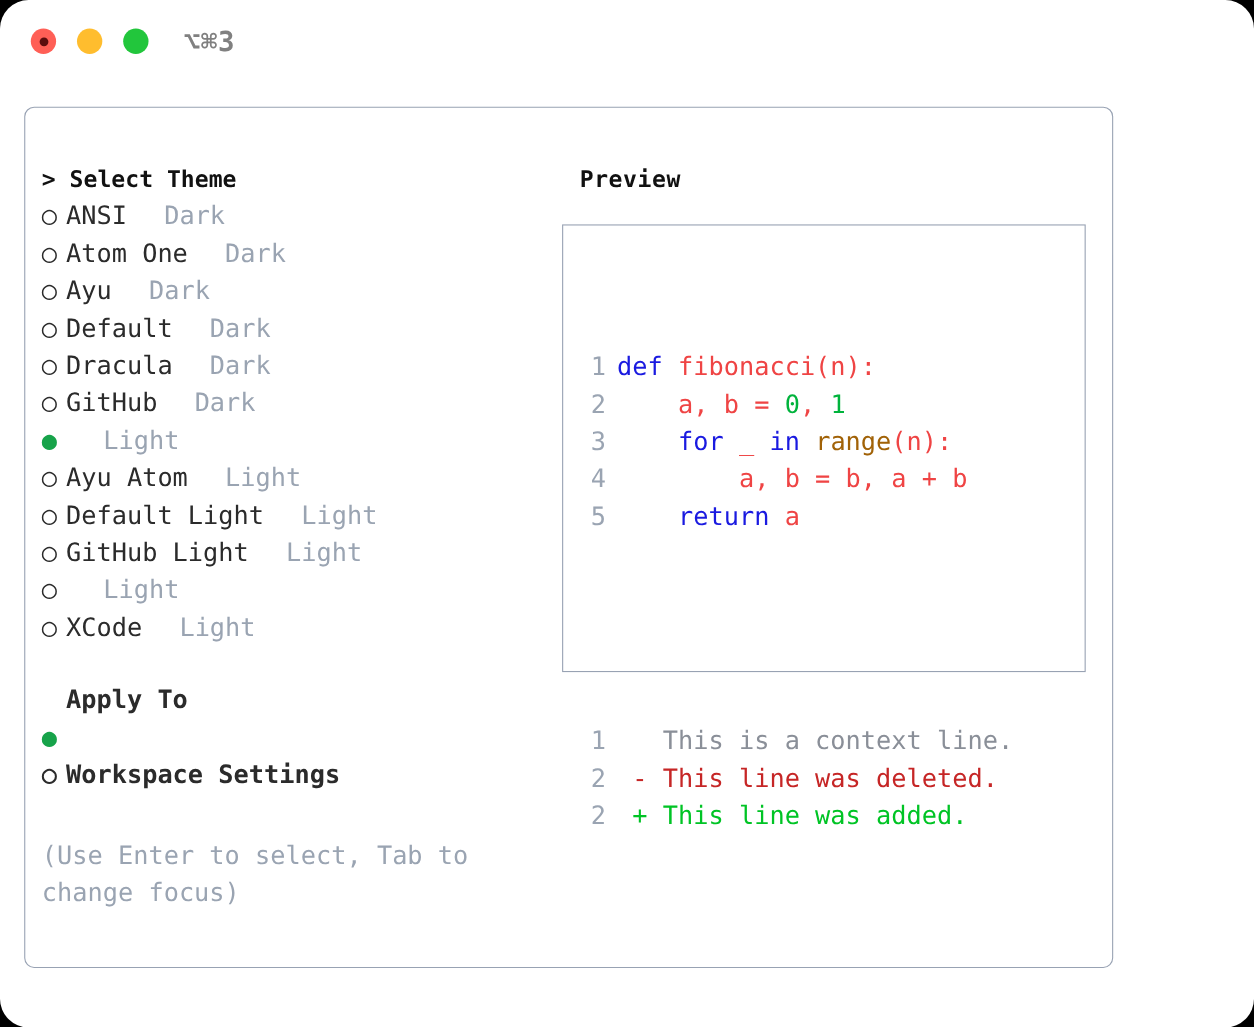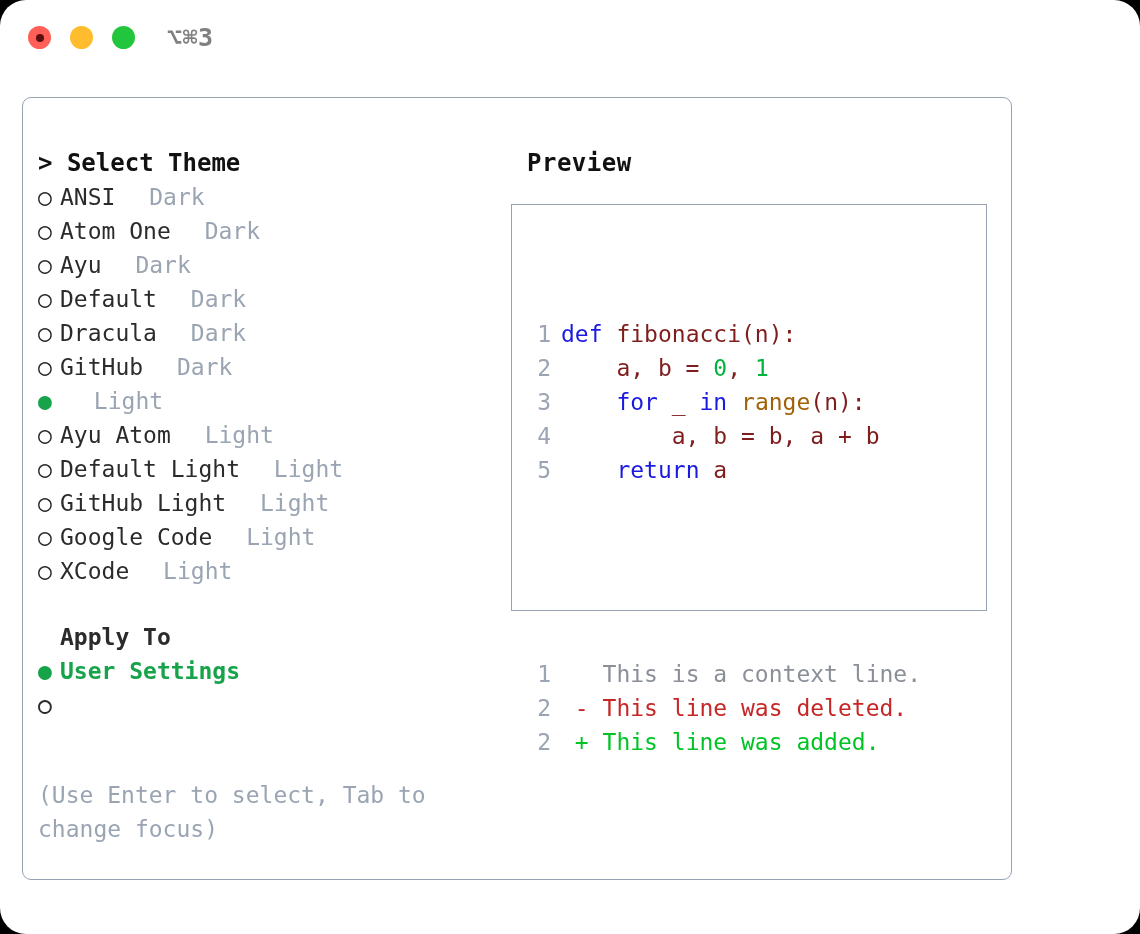--- a/index.html
+++ b/index.html
@@ -102,7 +102,7 @@
   }
 
   .section-title {
-    font-size: 24px;
+    font-size: 21px;
     font-weight: bold;
     color: #111111;
     line-height: 34px;

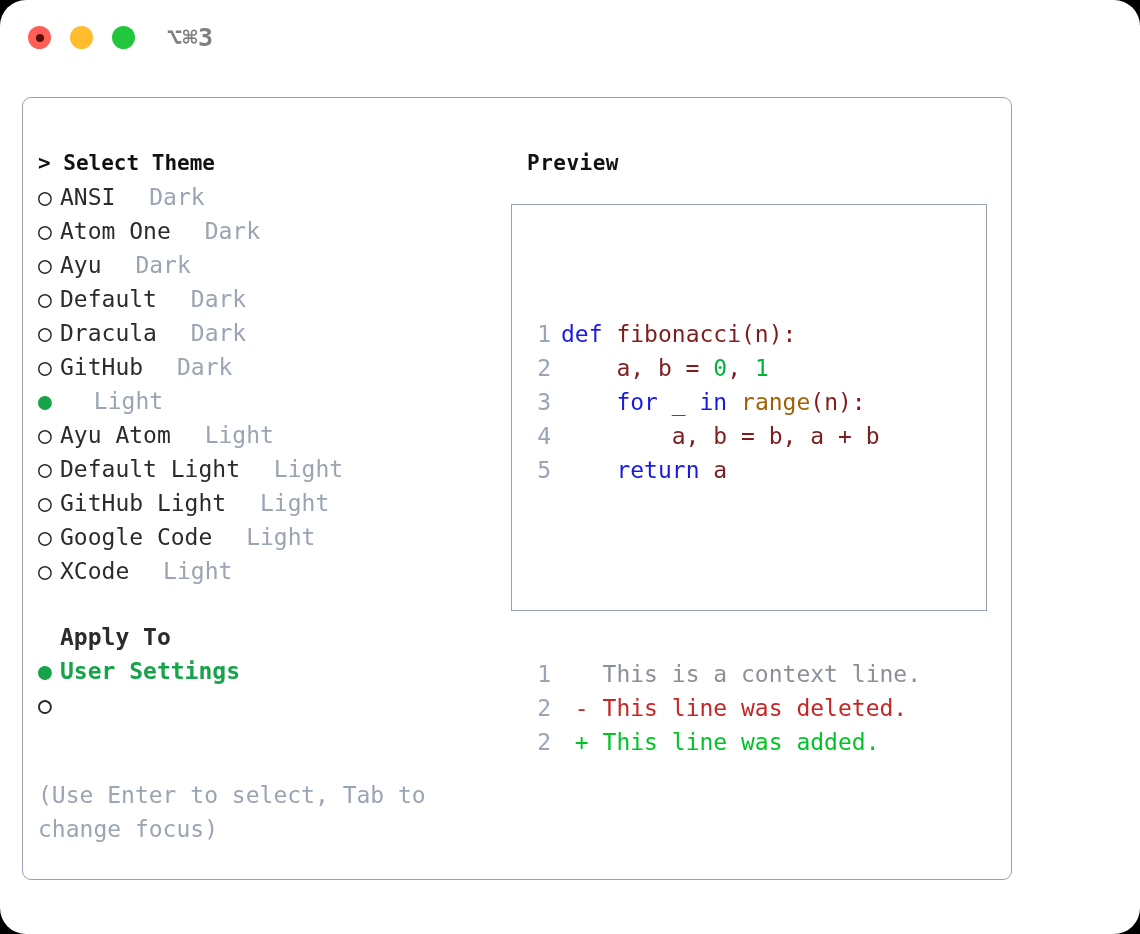--- a/index.html
+++ b/index.html
@@ -196,7 +196,7 @@
   .kw   { color: #1a1ae0; }
   .fn   { color: #a16207; }
   .num  { color: #00b33c; }
-  .id   { color: #7f1d1d; }
+  .id   { color: #ef4444; }
   .blank-line { height: 34px; }
 
   .diff { margin-top: 0; }

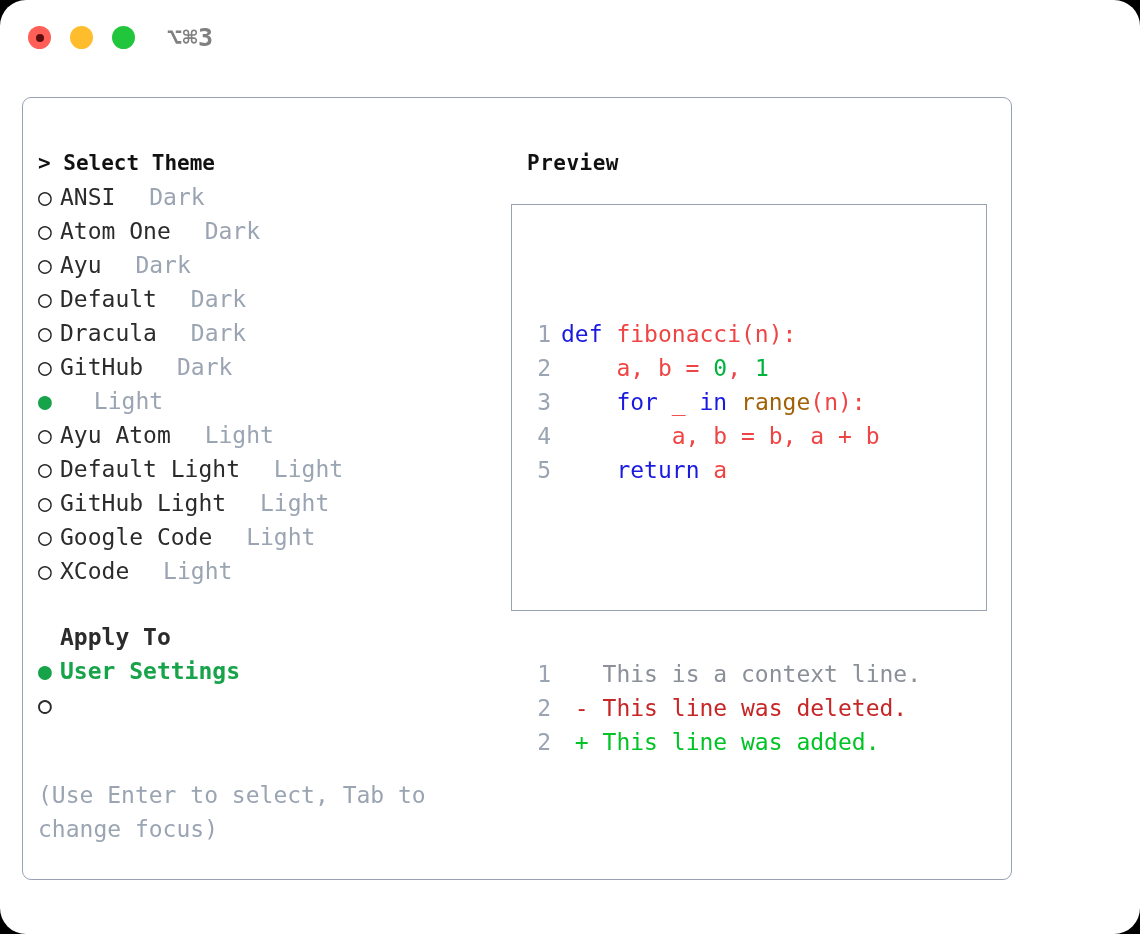--- a/index.html
+++ b/index.html
@@ -234,7 +234,7 @@
             <div class="theme-row"><span class="marker">○</span><span class="theme-name">Ayu Atom</span><span class="theme-kind"> Light</span></div>
             <div class="theme-row"><span class="marker">○</span><span class="theme-name">Default Light</span><span class="theme-kind"> Light</span></div>
             <div class="theme-row"><span class="marker">○</span><span class="theme-name">GitHub Light</span><span class="theme-kind"> Light</span></div>
-            <div class="theme-row"><span class="marker">○</span><span class="theme-name">Google Code</span><span class="theme-kind"> Light</span></div>
+            <div class="theme-row"><span class="marker">○</span><span class="theme-kind"> Light</span></div>
             <div class="theme-row"><span class="marker">○</span><span class="theme-name">XCode</span><span class="theme-kind"> Light</span></div>
           </div>
 

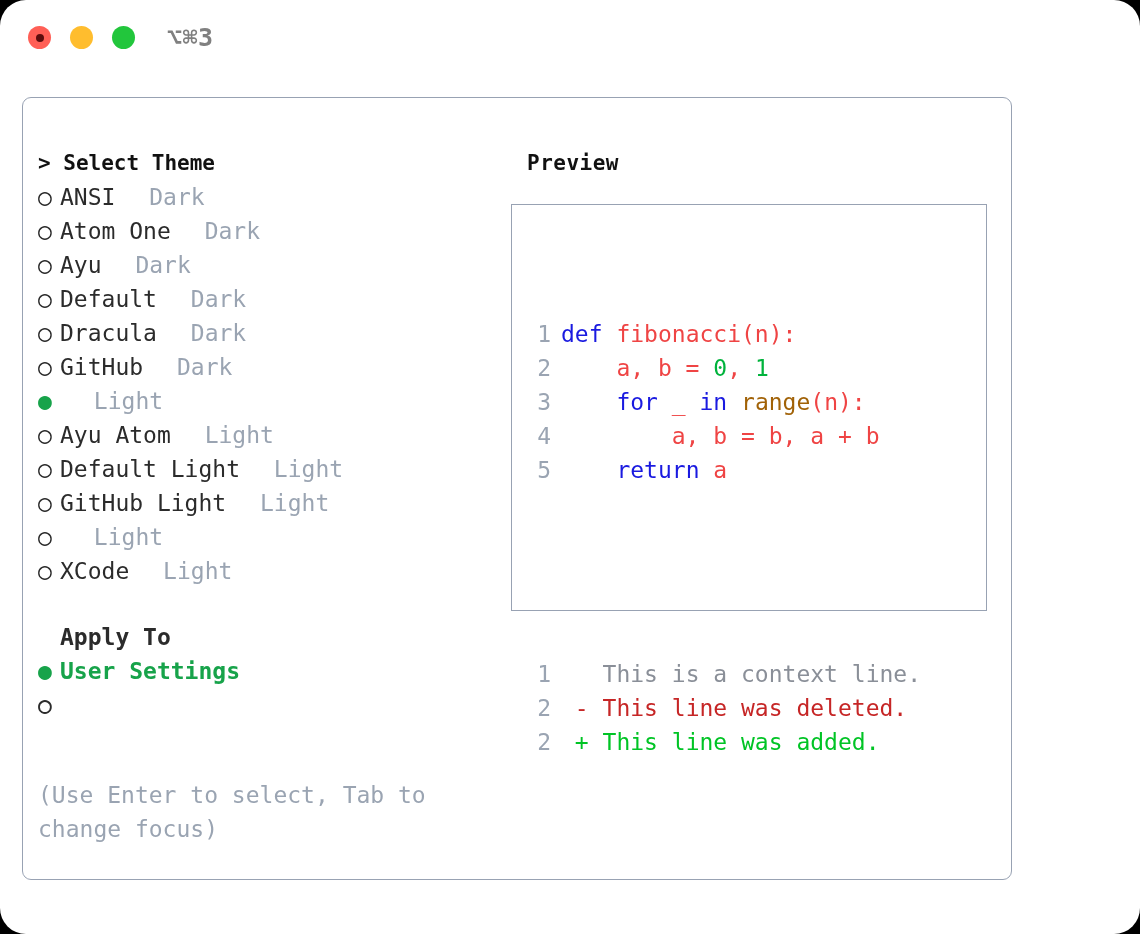--- a/index.html
+++ b/index.html
@@ -241,7 +241,7 @@
         <div class="apply-block">
           <div class="apply-title">Apply To</div>
           <div id="apply-list">
-              <div class="apply-row selected"><span class="marker">●</span><span class="apply-label">User Settings</span></div>
+              <div class="apply-row selected"><span class="marker">●</span></div>
               <div class="apply-row"><span class="marker">○</span></div>
             </div>
         </div>

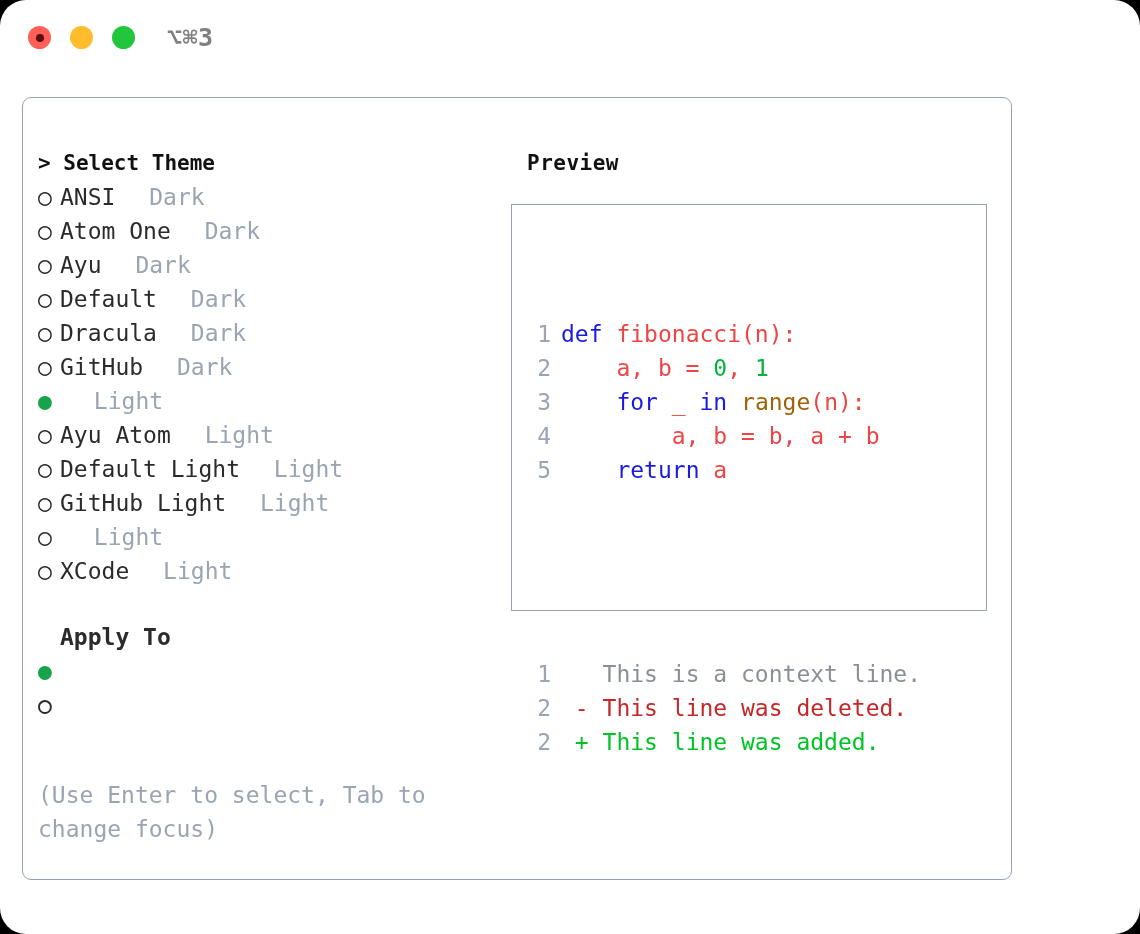--- a/index.html
+++ b/index.html
@@ -242,7 +242,7 @@
           <div class="apply-title">Apply To</div>
           <div id="apply-list">
               <div class="apply-row selected"><span class="marker">●</span></div>
-              <div class="apply-row"><span class="marker">○</span></div>
+              <div class="apply-row"><span class="marker">○</span><span class="apply-label">Workspace Settings</span></div>
             </div>
         </div>
 

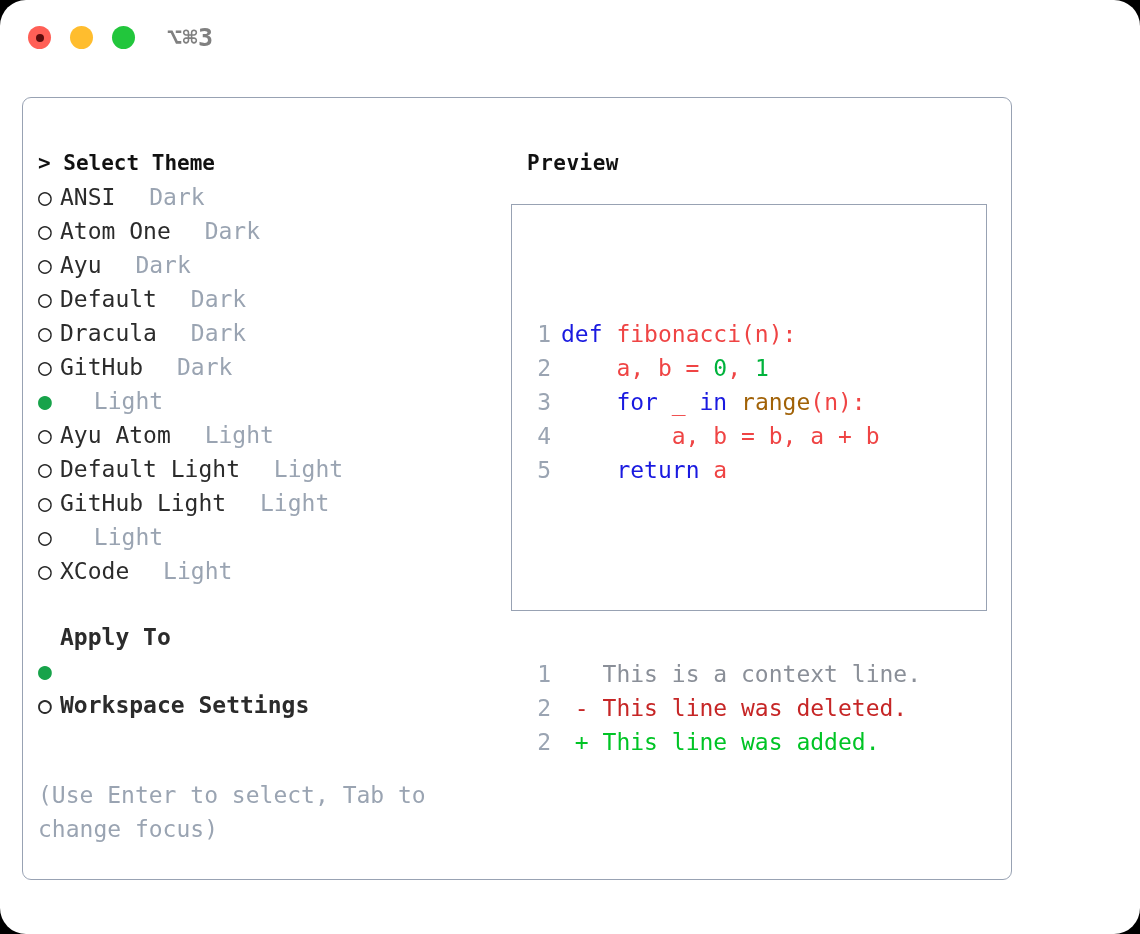--- a/index.html
+++ b/index.html
@@ -158,7 +158,7 @@
   .apply-row.selected .apply-label { color: #17a34a; }
 
   .hint {
-    margin-top: 56px;
+    margin-top: 39px;
     font-size: 23px;
     line-height: 34px;
     color: #9aa4b2;

